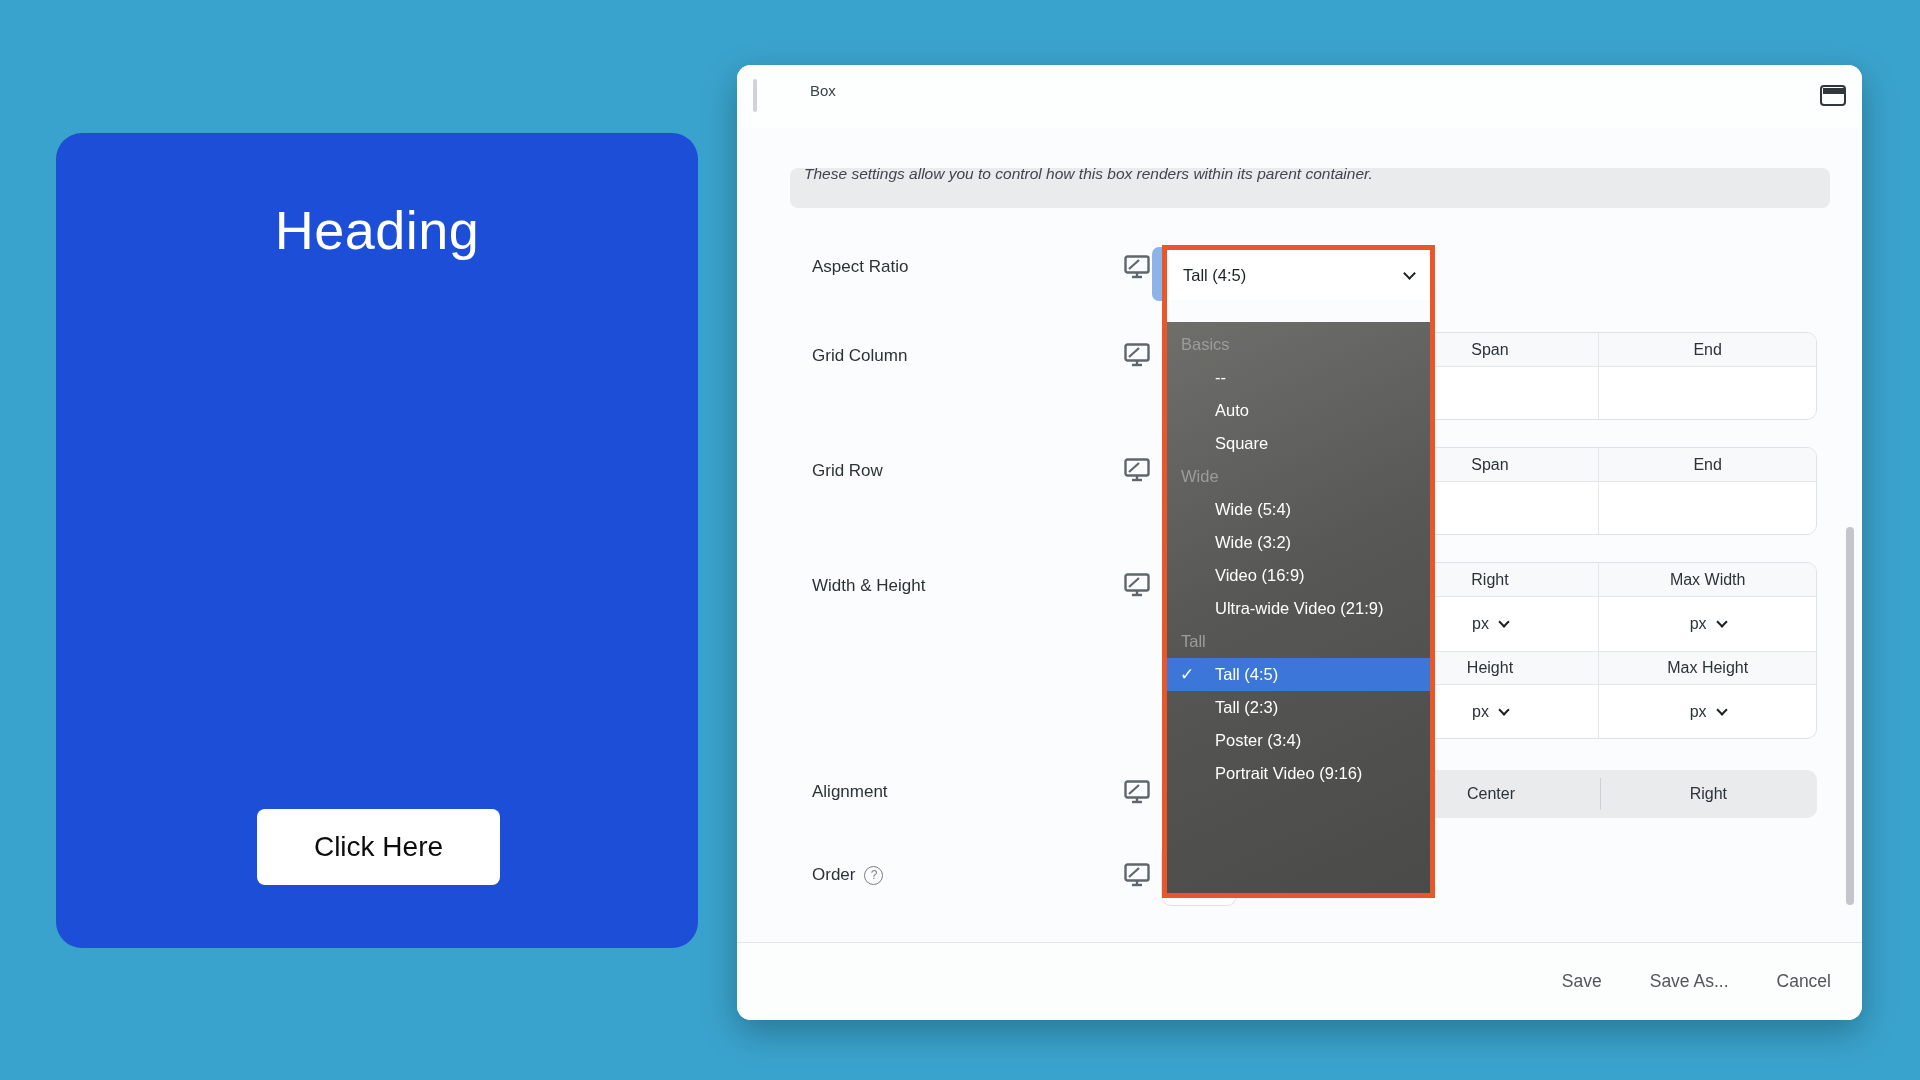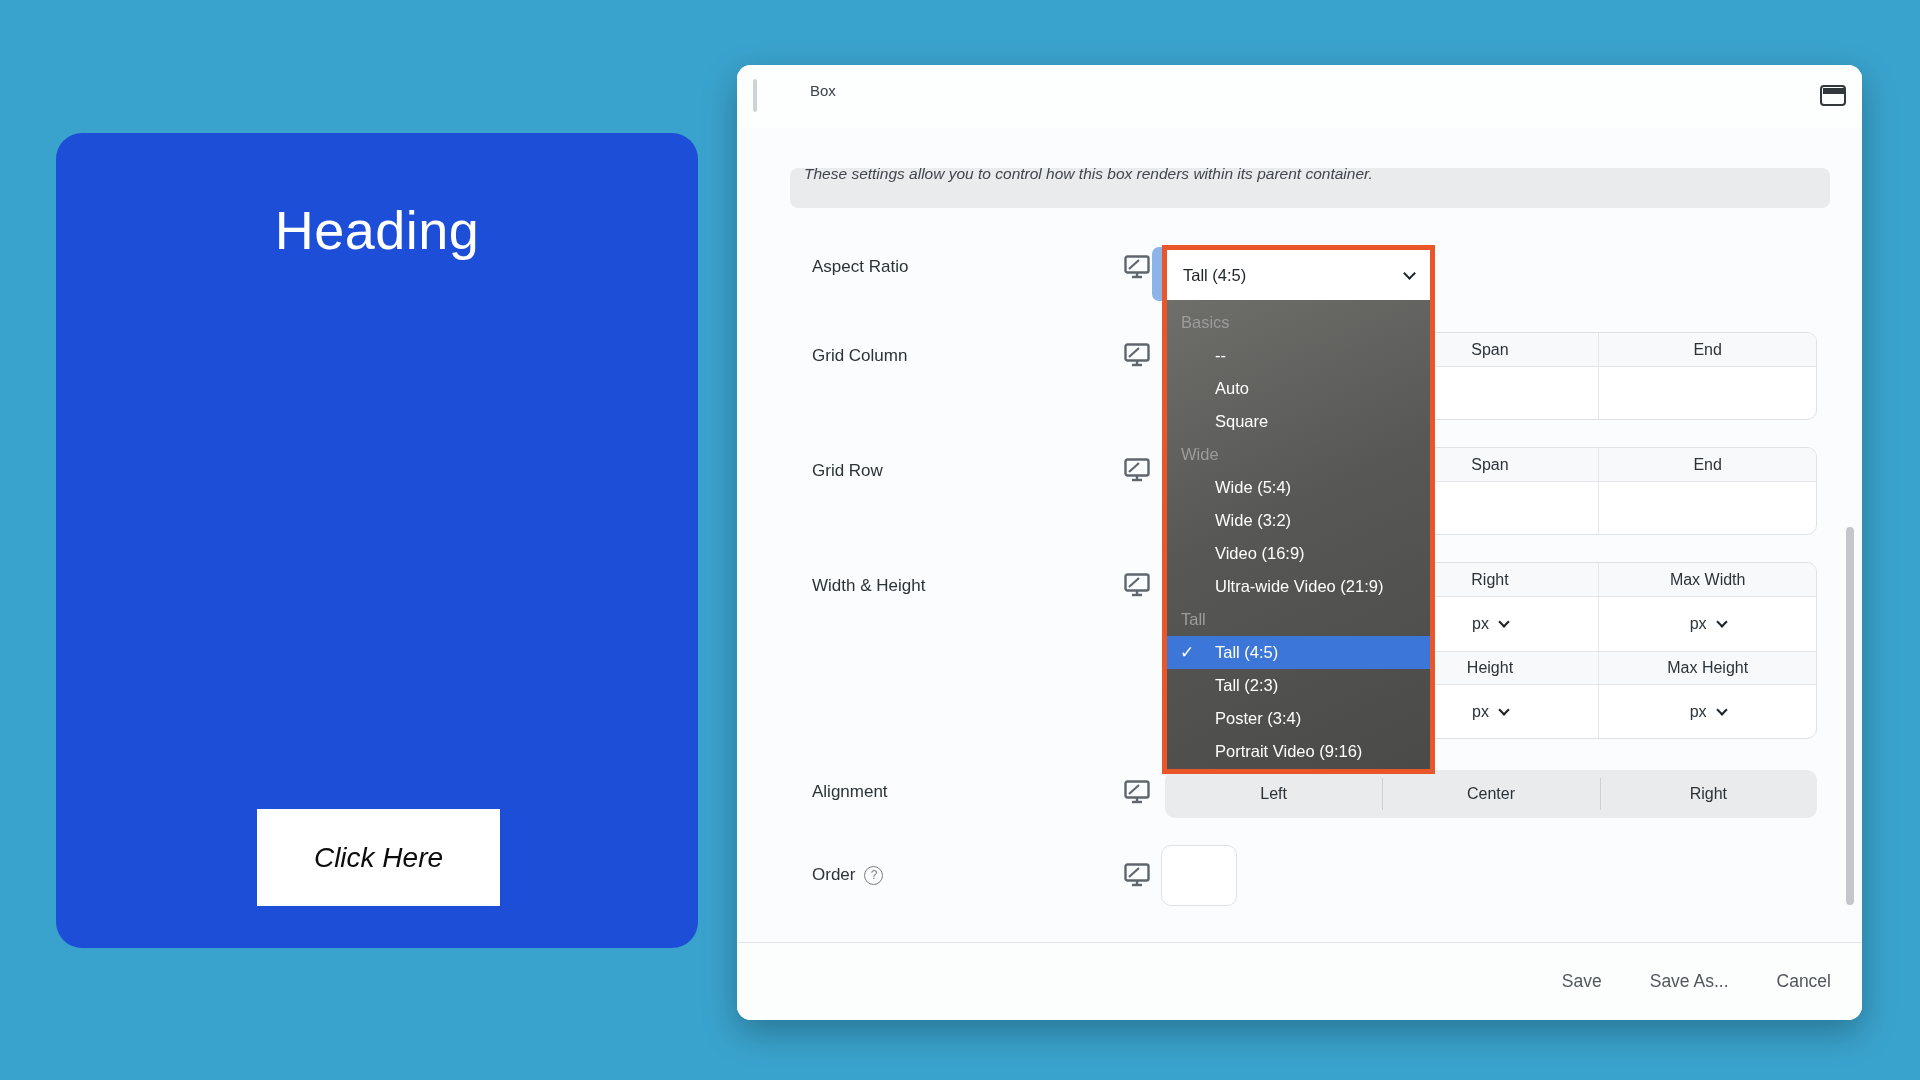--- a/index.html
+++ b/index.html
@@ -85,8 +85,8 @@
   
   .focus-ring { position:absolute; left:1152px; top:247px; width:18px; height:54px;
                 background:#8db4e6; border-radius:7px; z-index:9; }
-  .overlay-box { position:absolute; left:1162px; top:245px; width:273px; height:529px;
-                 border:5px solid #e8562a; z-index:10; display:flex; flex-direction:column; }
+  .overlay-box { position:absolute; left:1162px; top:245px; width:273px; height:653px;
+                 border:5px solid #e8562a; z-index:10; display:flex; flex-direction:column;gap:22px; }
   .overlay-select { height:50px; background:#fff; display:flex; align-items:center;
                     padding:0 16px; font-size:16.5px; color:#1d2327; cursor:pointer; }
   .overlay-select .chev { margin-left:auto; width:9px; height:9px; }

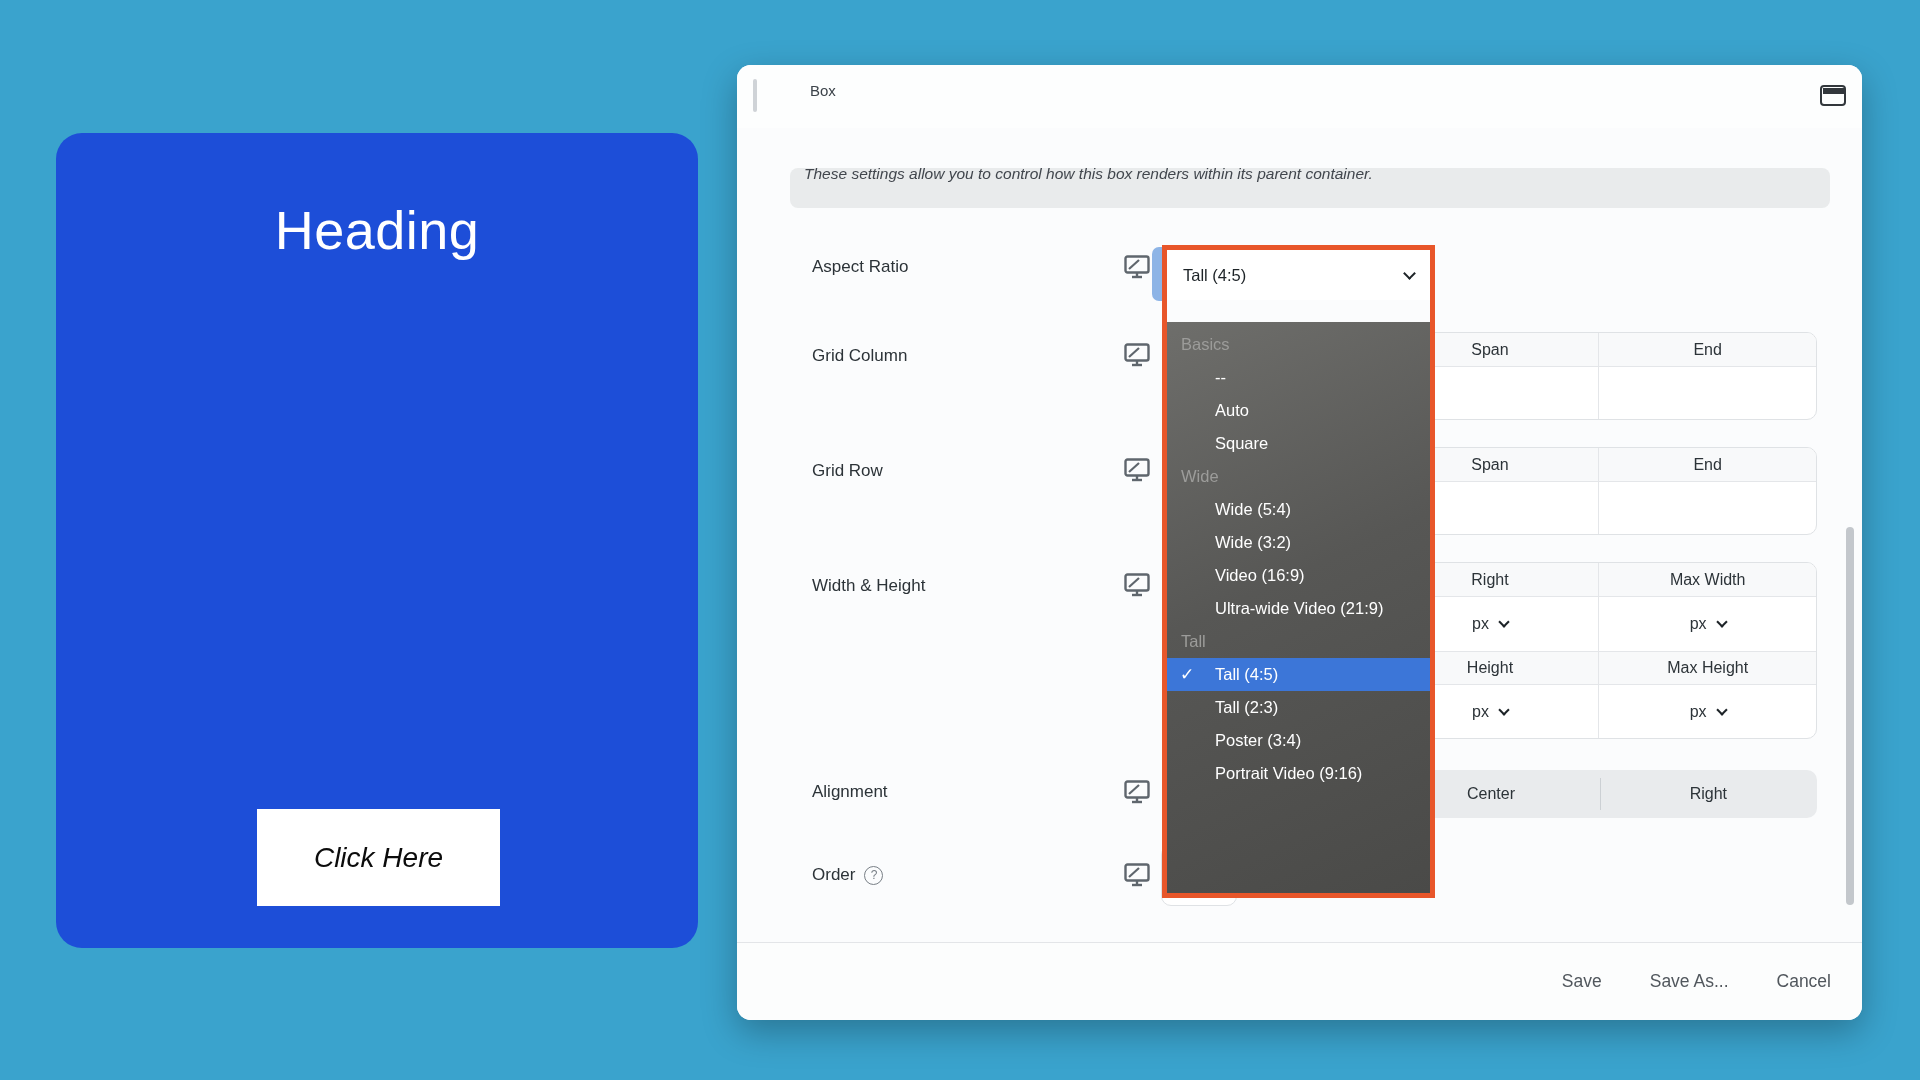--- a/index.html
+++ b/index.html
@@ -12,9 +12,9 @@
                   background:#1d4ed8; border-radius:26px; }
   .preview-heading { position:absolute; top:66px; left:0; width:100%; text-align:center;
                      color:#fff; font-size:54px; letter-spacing:.5px; }
-  .click-btn { position:absolute; left:201px; top:676px; width:243px; height:97px;
-               background:#fff; border-radius:0; display:flex; align-items:center;
-               justify-content:center; font-size:28px; color:#0c0c0c; cursor:pointer;font-style:italic; }
+  .click-btn { position:absolute; left:201px; top:676px; width:243px; height:76px;
+               background:#fff; border-radius:8px; display:flex; align-items:center;
+               justify-content:center; font-size:28px; color:#0c0c0c; cursor:pointer; }
 
   
   .panel { position:absolute; left:737px; top:65px; width:1125px; height:955px;

